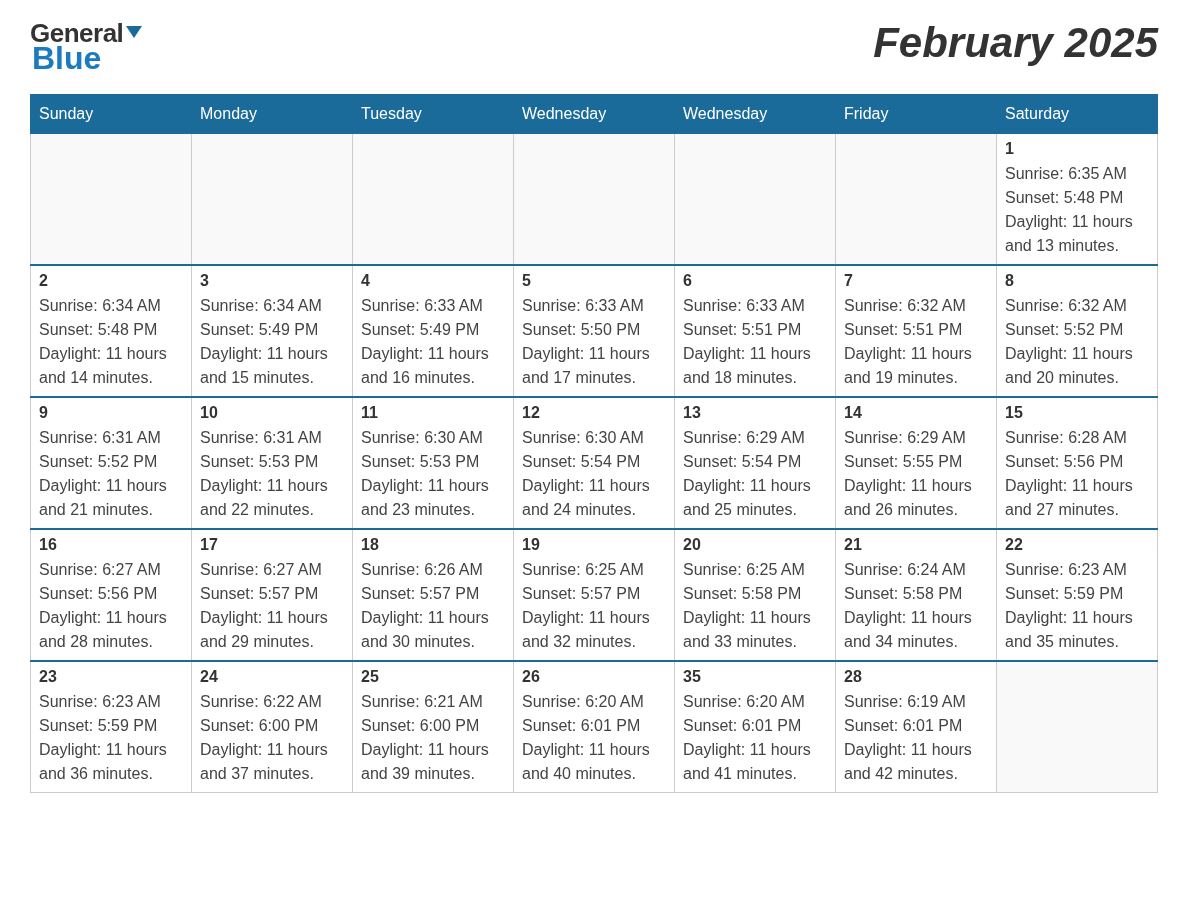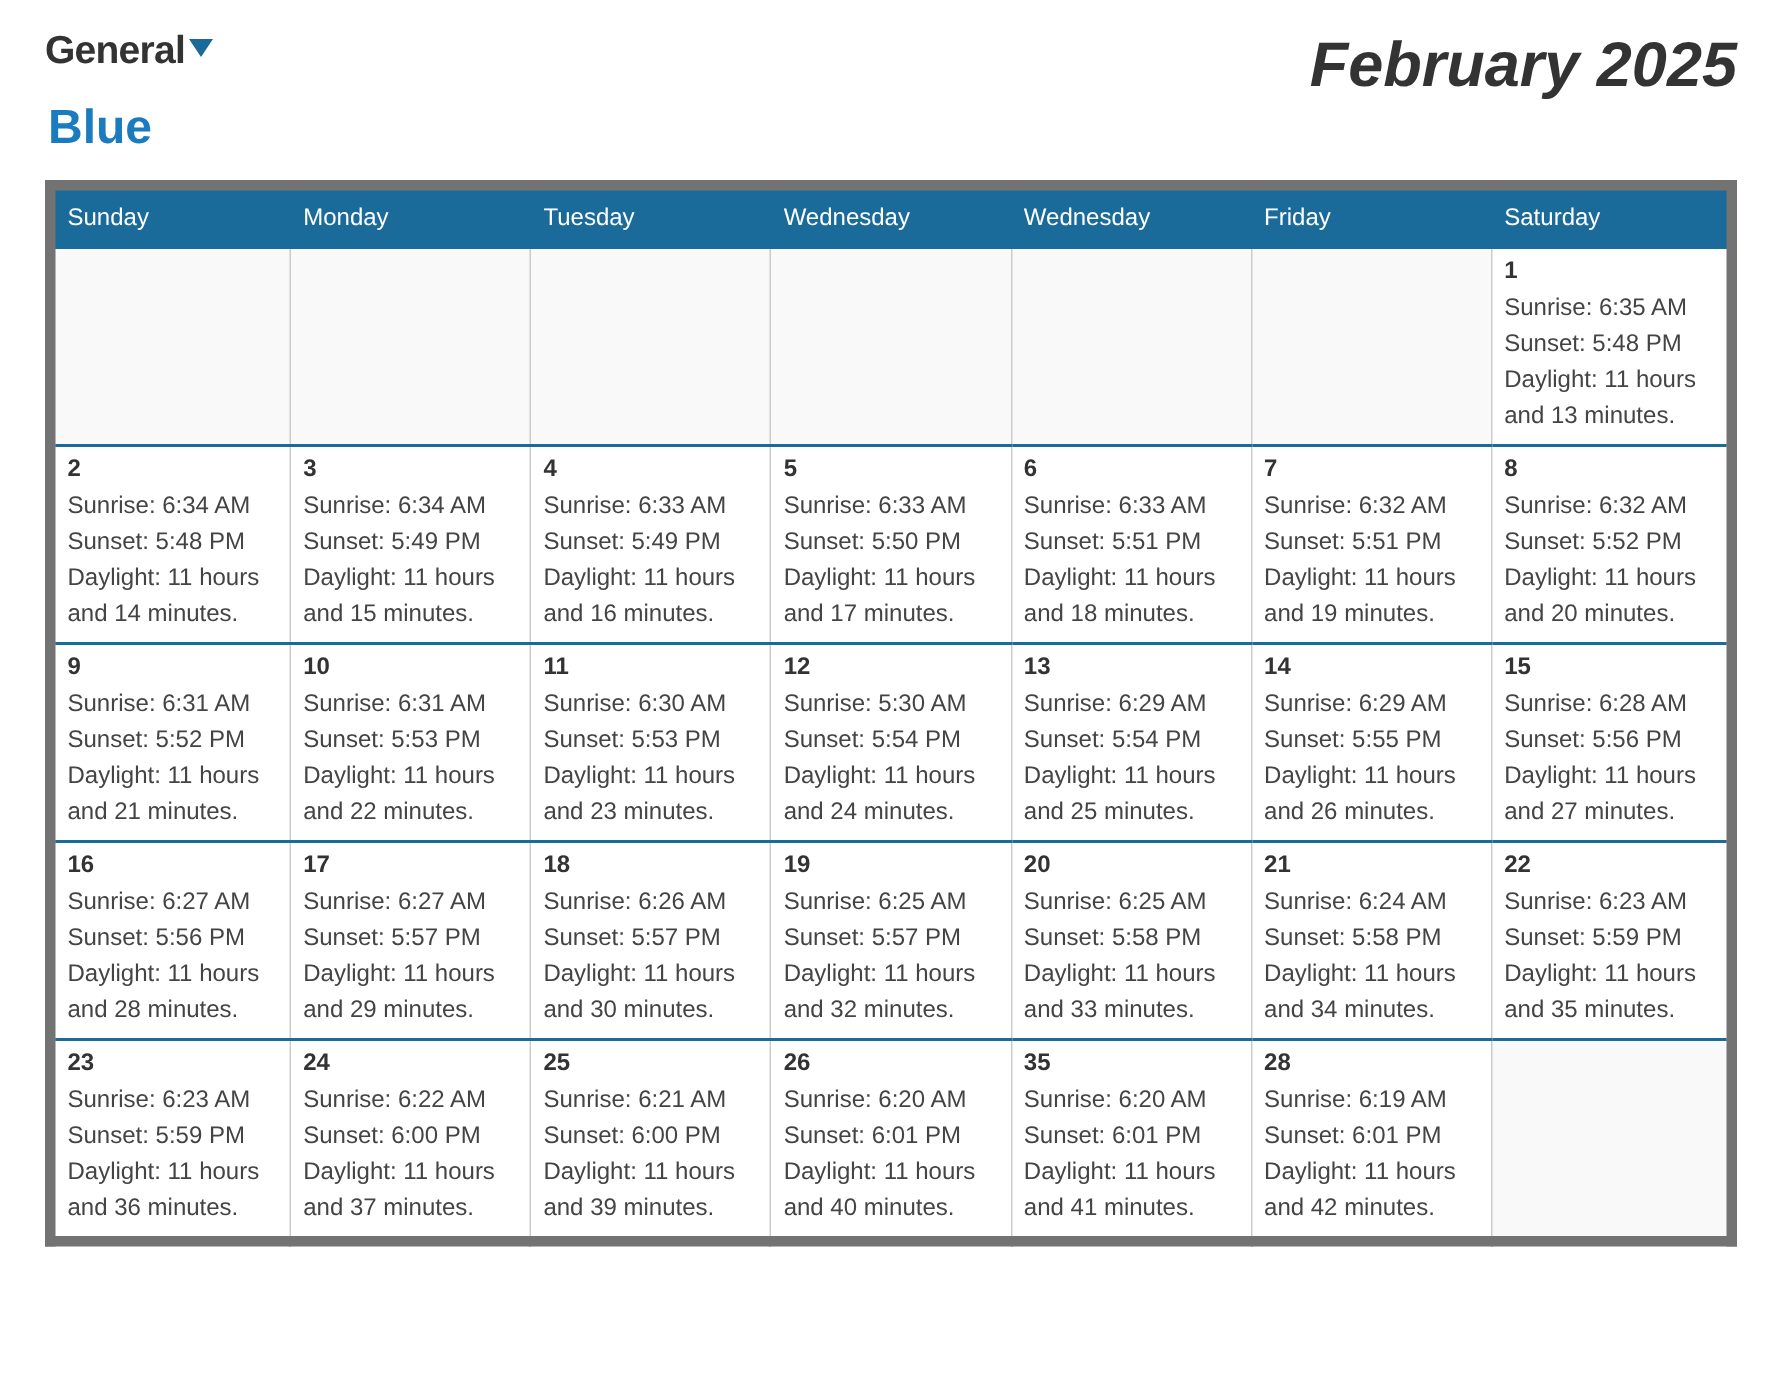--- a/index.html
+++ b/index.html
@@ -78,7 +78,7 @@
 <body>
 
 <div class="header">
-  <div style="display:flex;flex-direction:column;line-height:1;gap:26px;">
+  <div style="display:flex;flex-direction:column;line-height:1;">
     <div style="display:flex;align-items:center;">
       <span style="font-size:26px;font-weight:bold;color:#333;letter-spacing:-0.5px;">General</span>
       <svg width="20" height="20" viewBox="0 0 20 20" style="margin-left:1px;margin-top:-2px;">

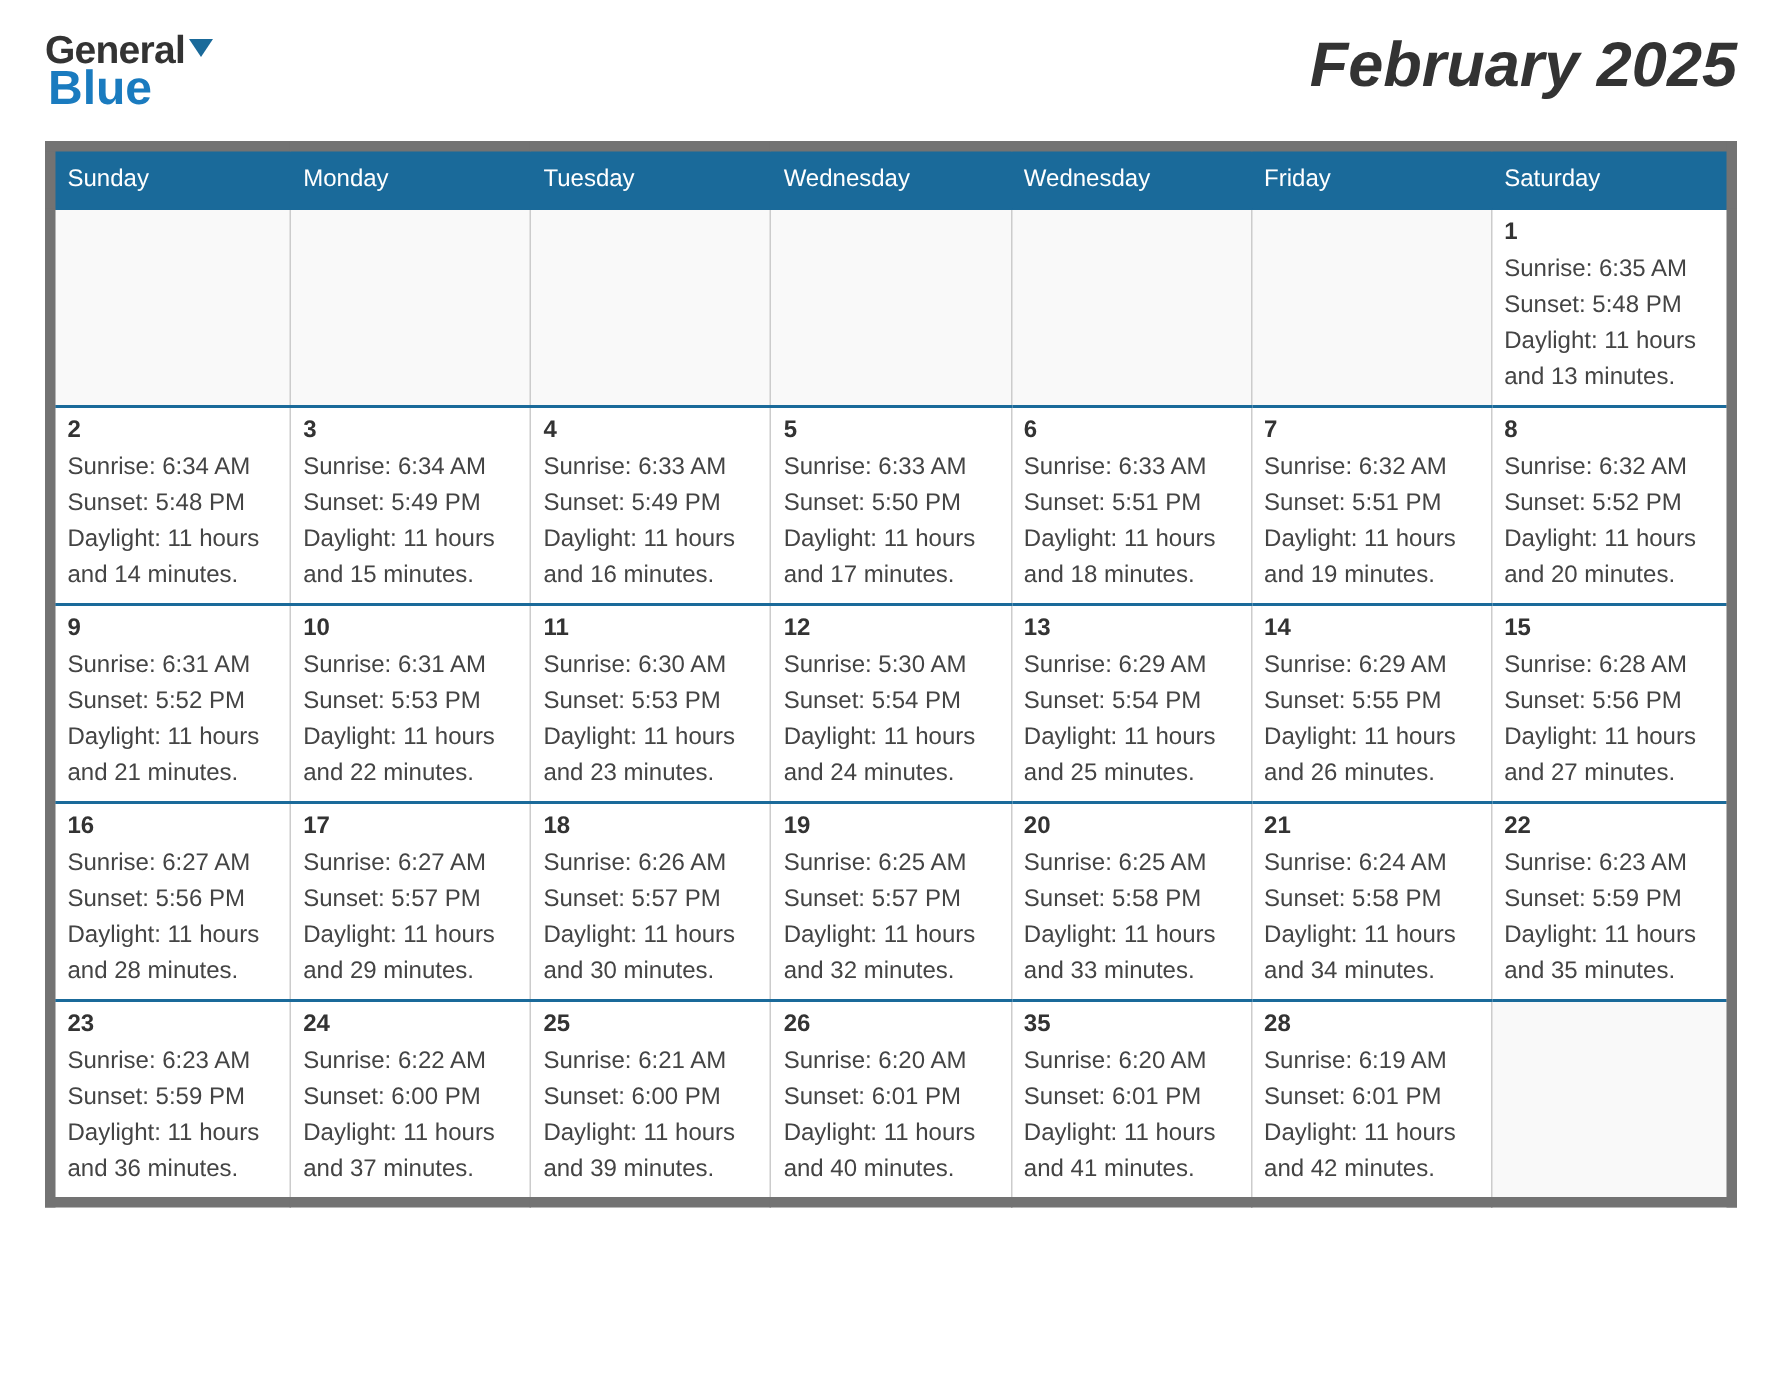--- a/index.html
+++ b/index.html
@@ -34,7 +34,7 @@
     .calendar {
       width: 100%;
       border-collapse: collapse;
-      border: 7px solid #737373;
+      border: 1px solid #737373;
     }
     .calendar th {
       background-color: #1a6a9a;

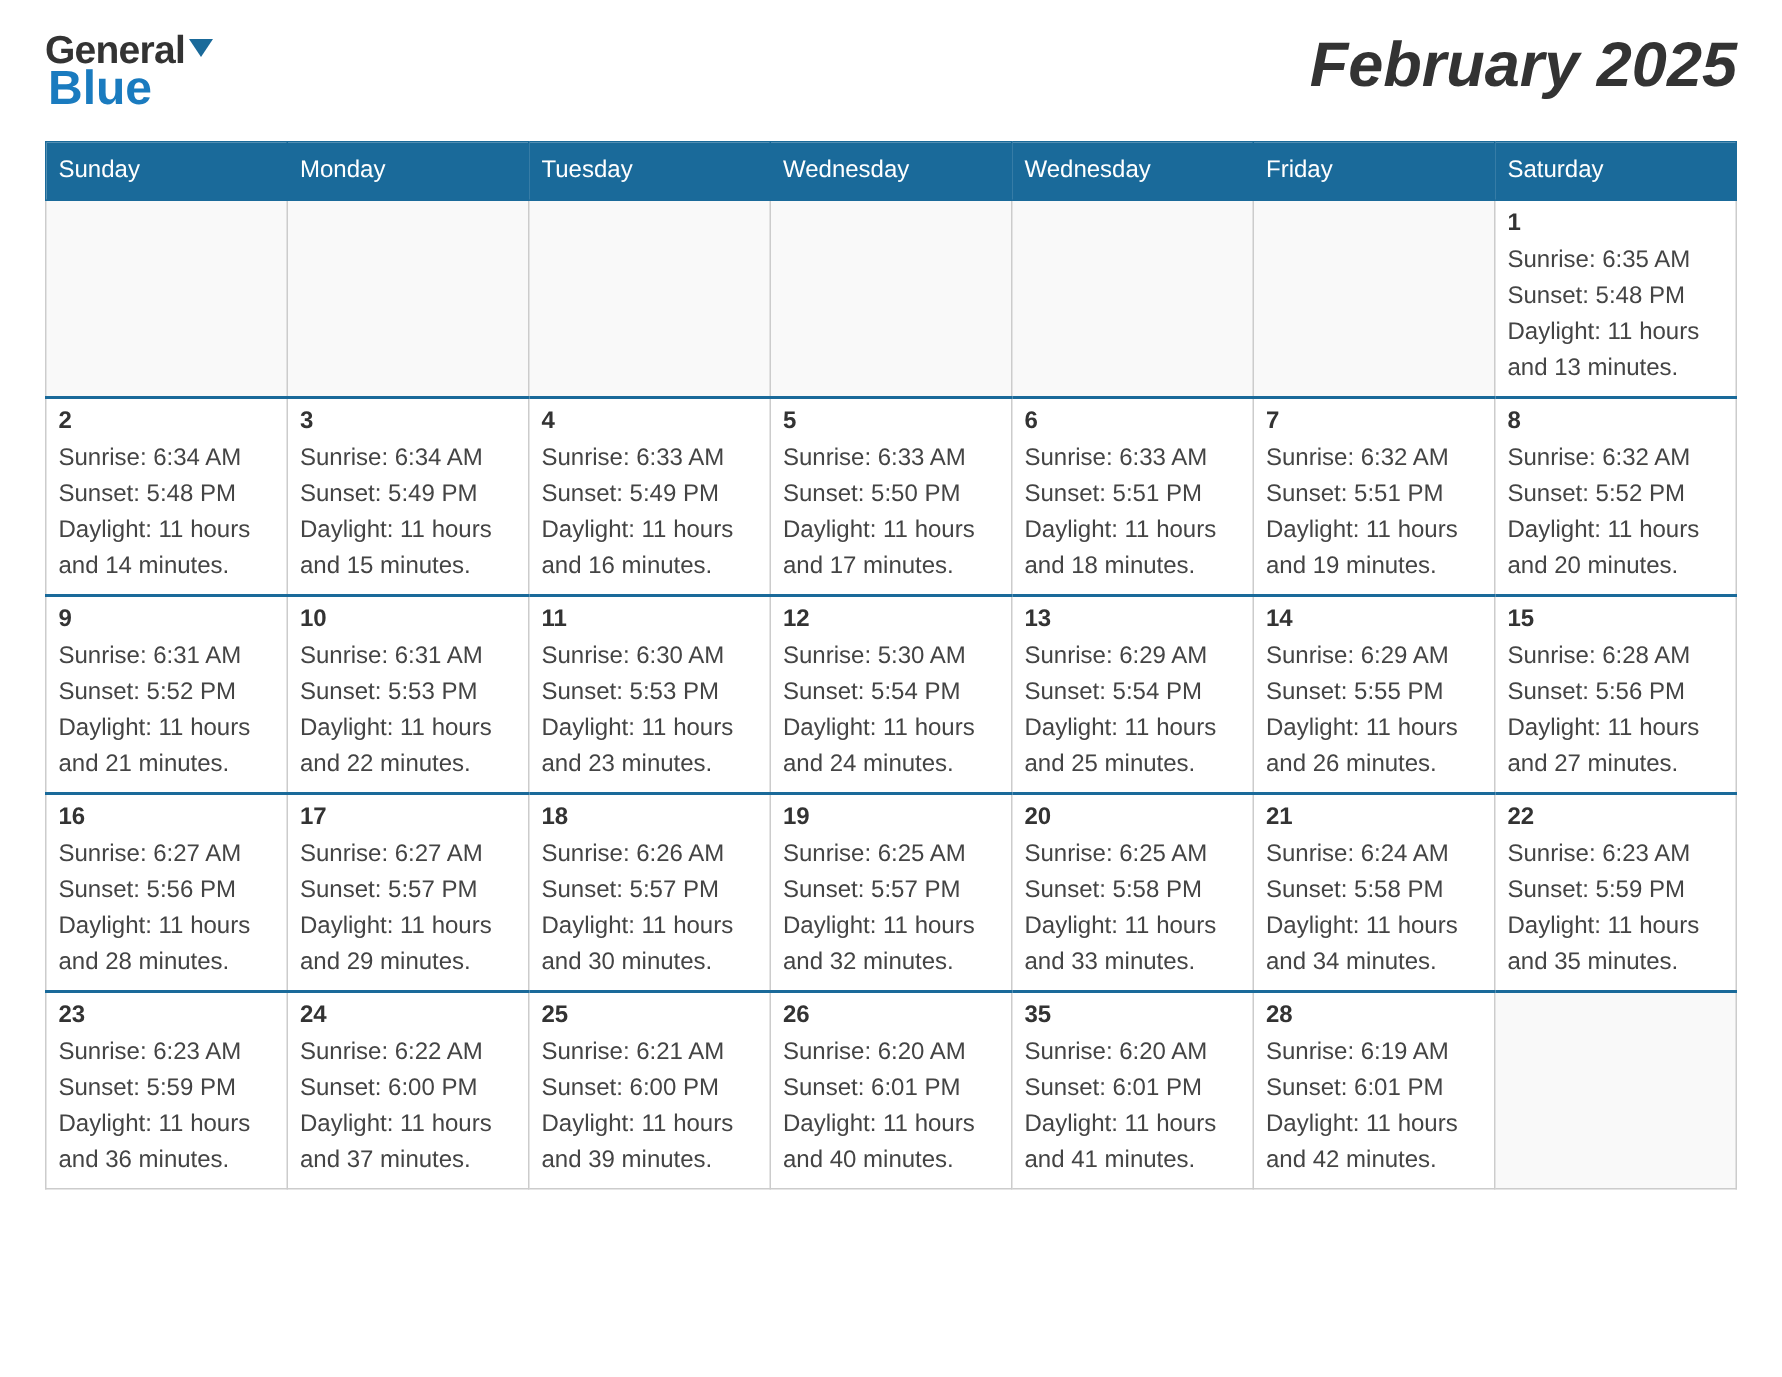--- a/index.html
+++ b/index.html
@@ -197,7 +197,7 @@
         </td>
         <td>
           <div class="day-number">12</div>
-          <div class="day-info">Sunrise: 5:30 AM
+          <div class="day-info">Sunrise: 6:30 AM
 Sunset: 5:54 PM
 Daylight: 11 hours
 and 24 minutes.</div>

